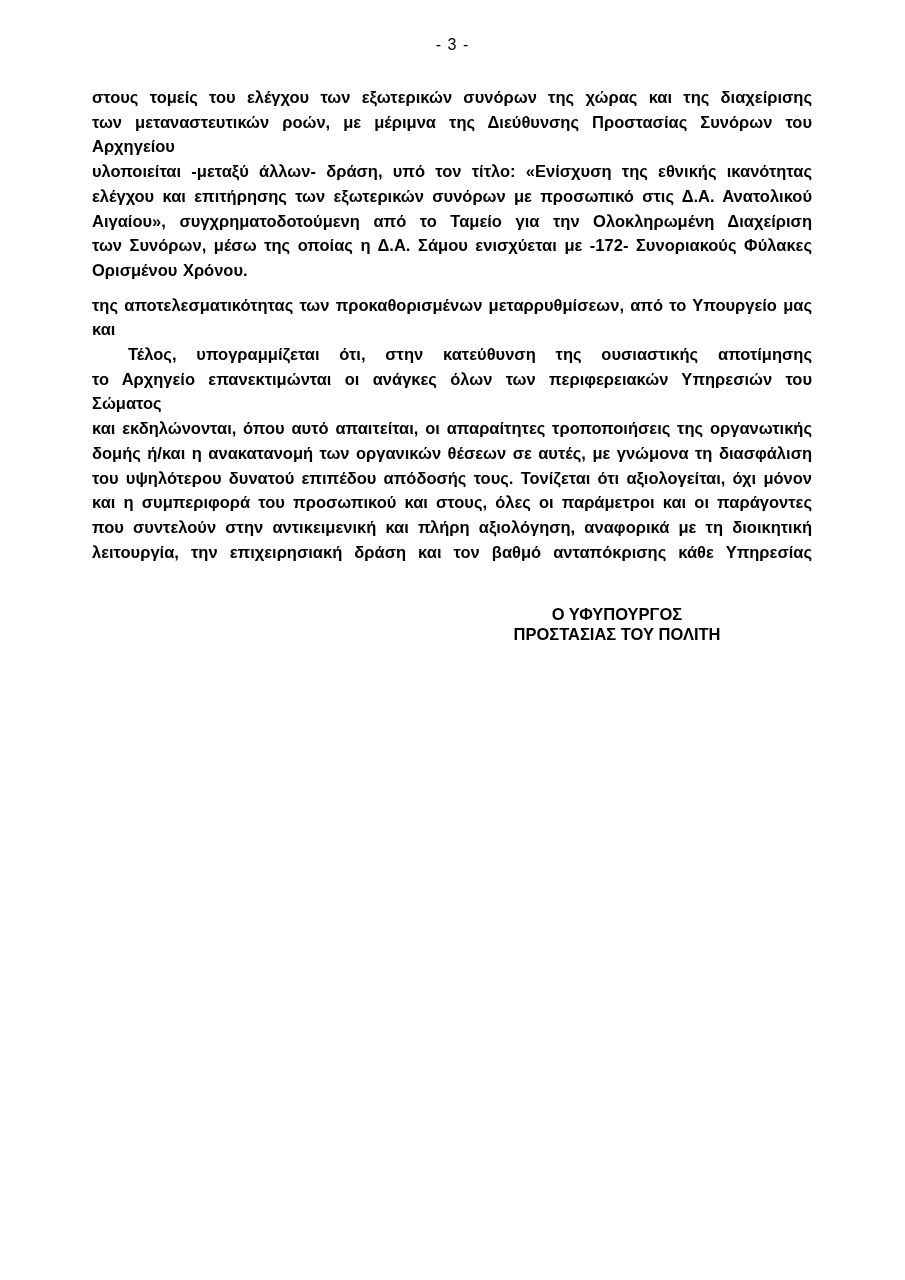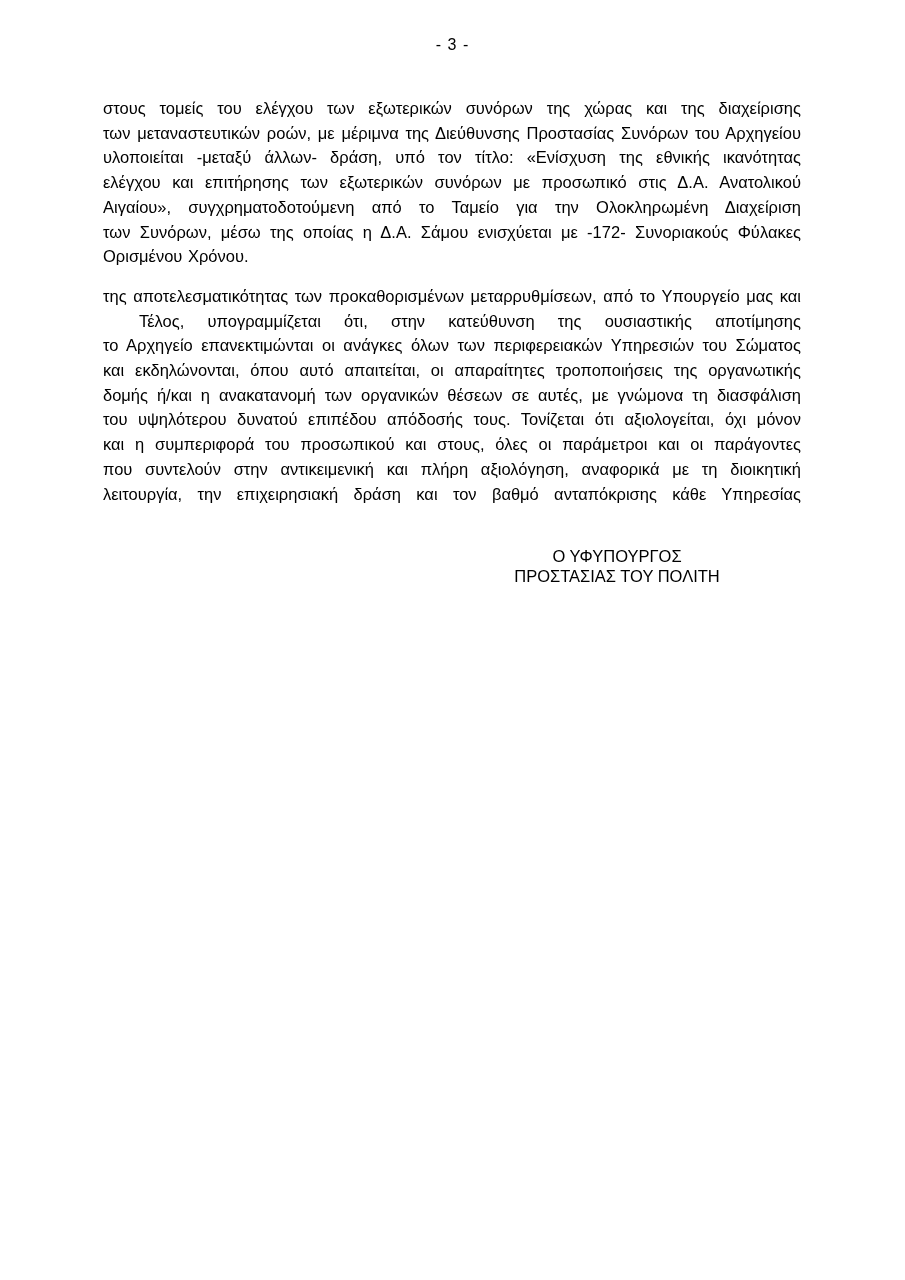--- a/index.html
+++ b/index.html
@@ -31,7 +31,7 @@
     top: 81px;
     width: 728px;
   }
-  .para { margin: 15px; }
+  .para { margin: 4px; font-weight: bold; }
   .para + .para { margin-top: 10px; }
   .tline {
     font-size: 16.5px;

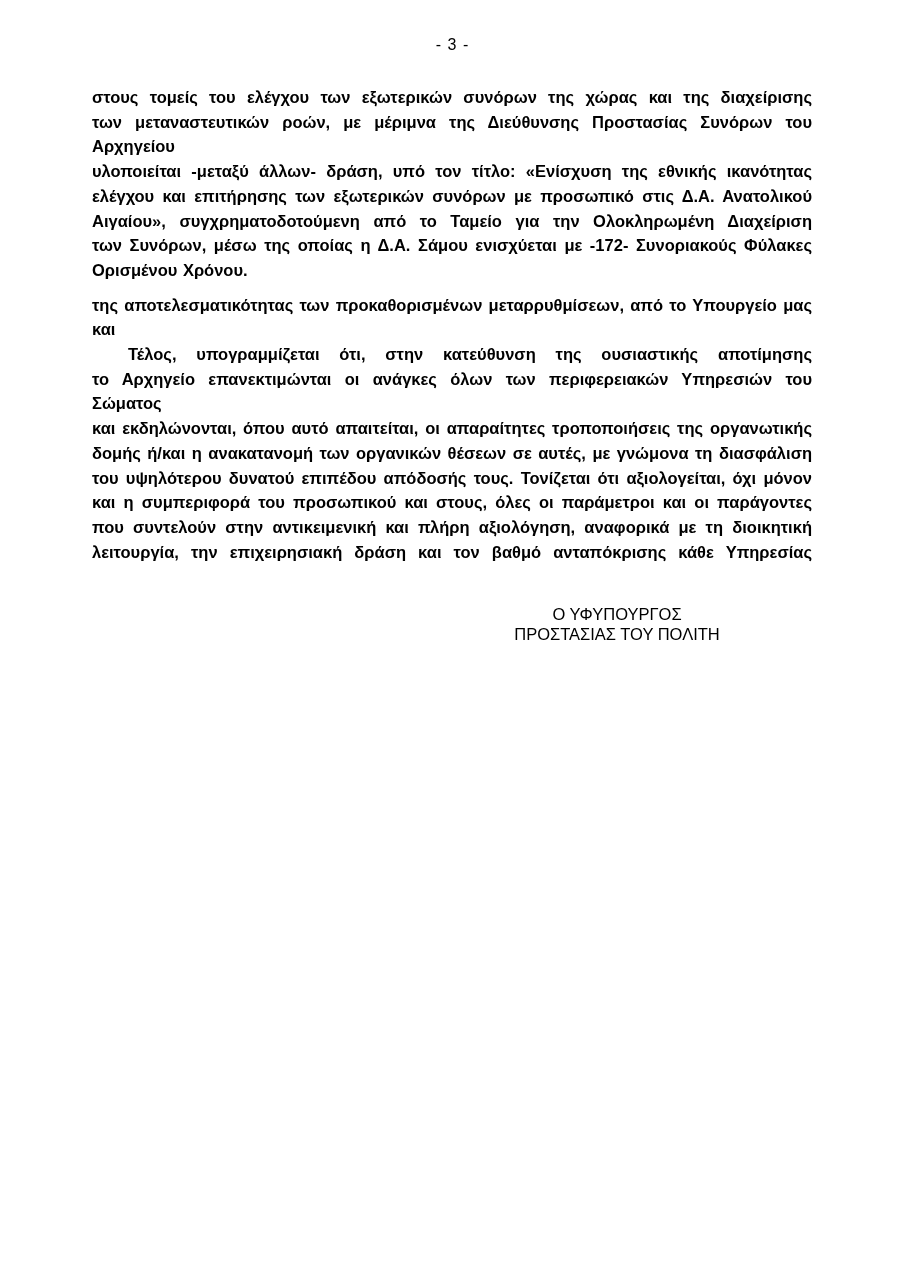--- a/index.html
+++ b/index.html
@@ -51,7 +51,7 @@
     margin-left: 378px;
     width: 302px;
     text-align: center;
-    font-weight: normal;
+    font-weight: bold;
     font-size: 16.5px;
     line-height: 20px;
   }

